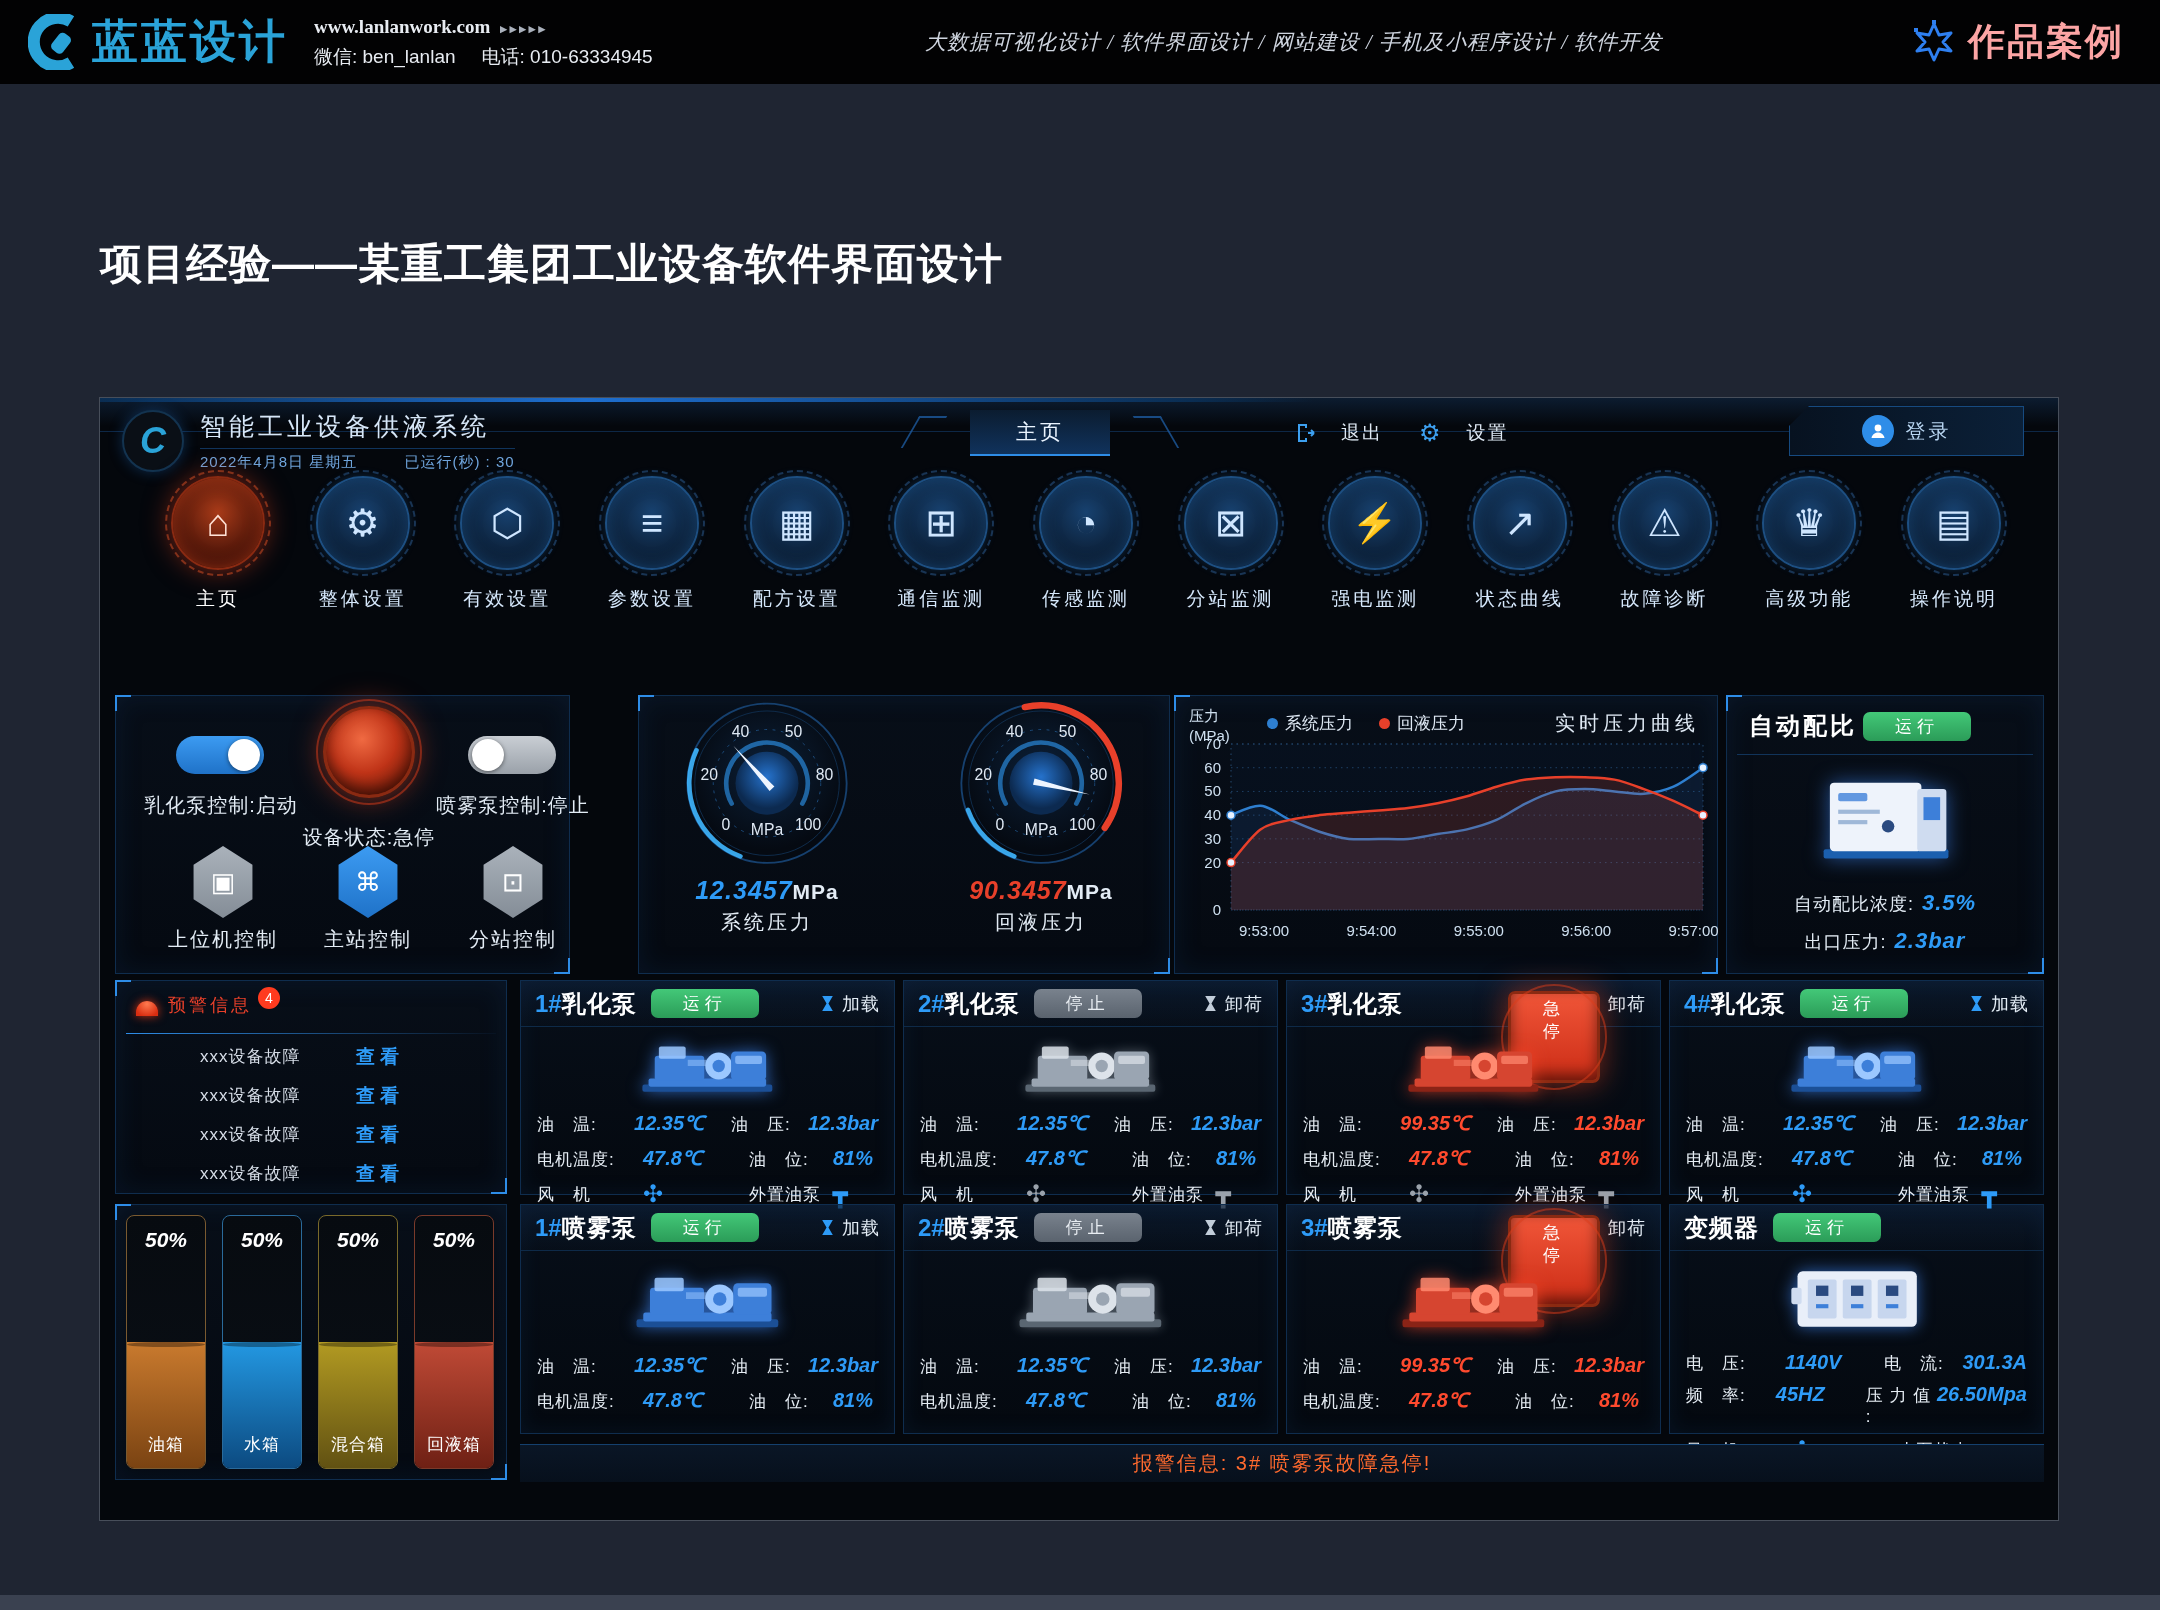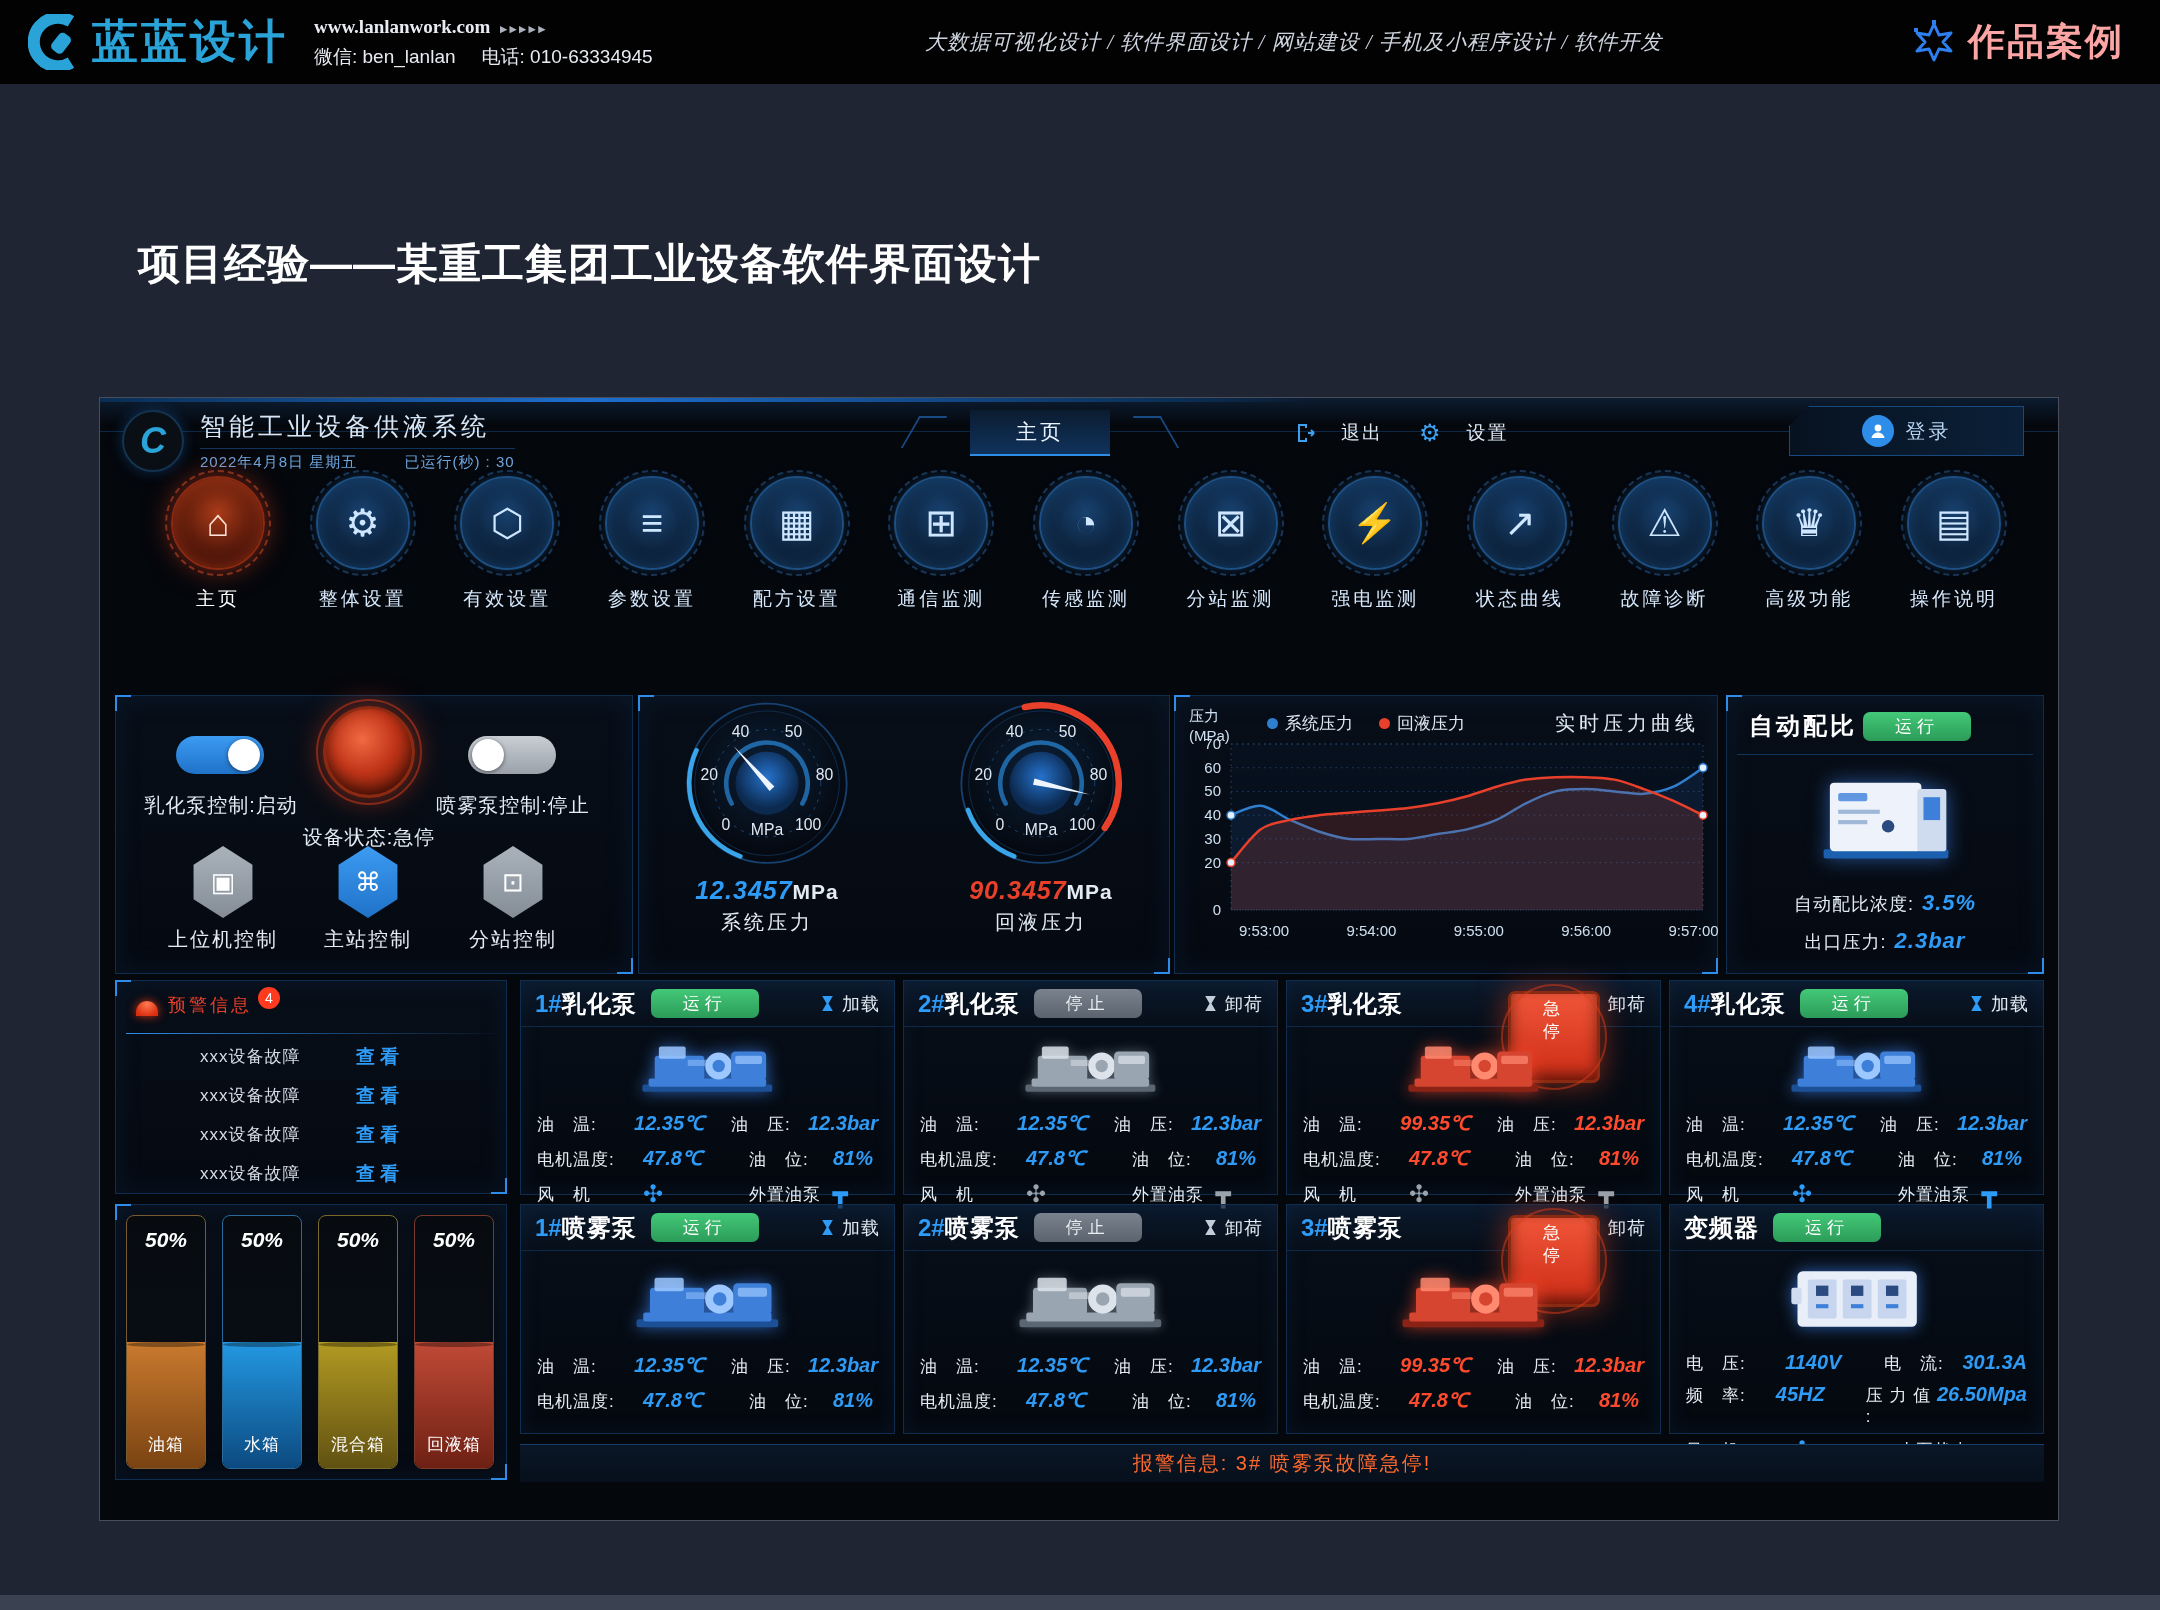--- a/index.html
+++ b/index.html
@@ -20,7 +20,7 @@
     color:#fca5a5;font-size:37px;font-weight:bold;letter-spacing:2px;}
   .portfolio svg{width:44px;height:44px;}
 
-  .page-title{position:absolute;left:100px;top:236px;font-size:42px;font-weight:bold;color:#ffffff;letter-spacing:1px;margin-left:38px;}
+  .page-title{position:absolute;left:100px;top:236px;font-size:42px;font-weight:bold;color:#ffffff;letter-spacing:1px;}
 
   .bottom-strip{position:absolute;left:0;right:0;bottom:0;height:15px;background:#3a4150;}
 

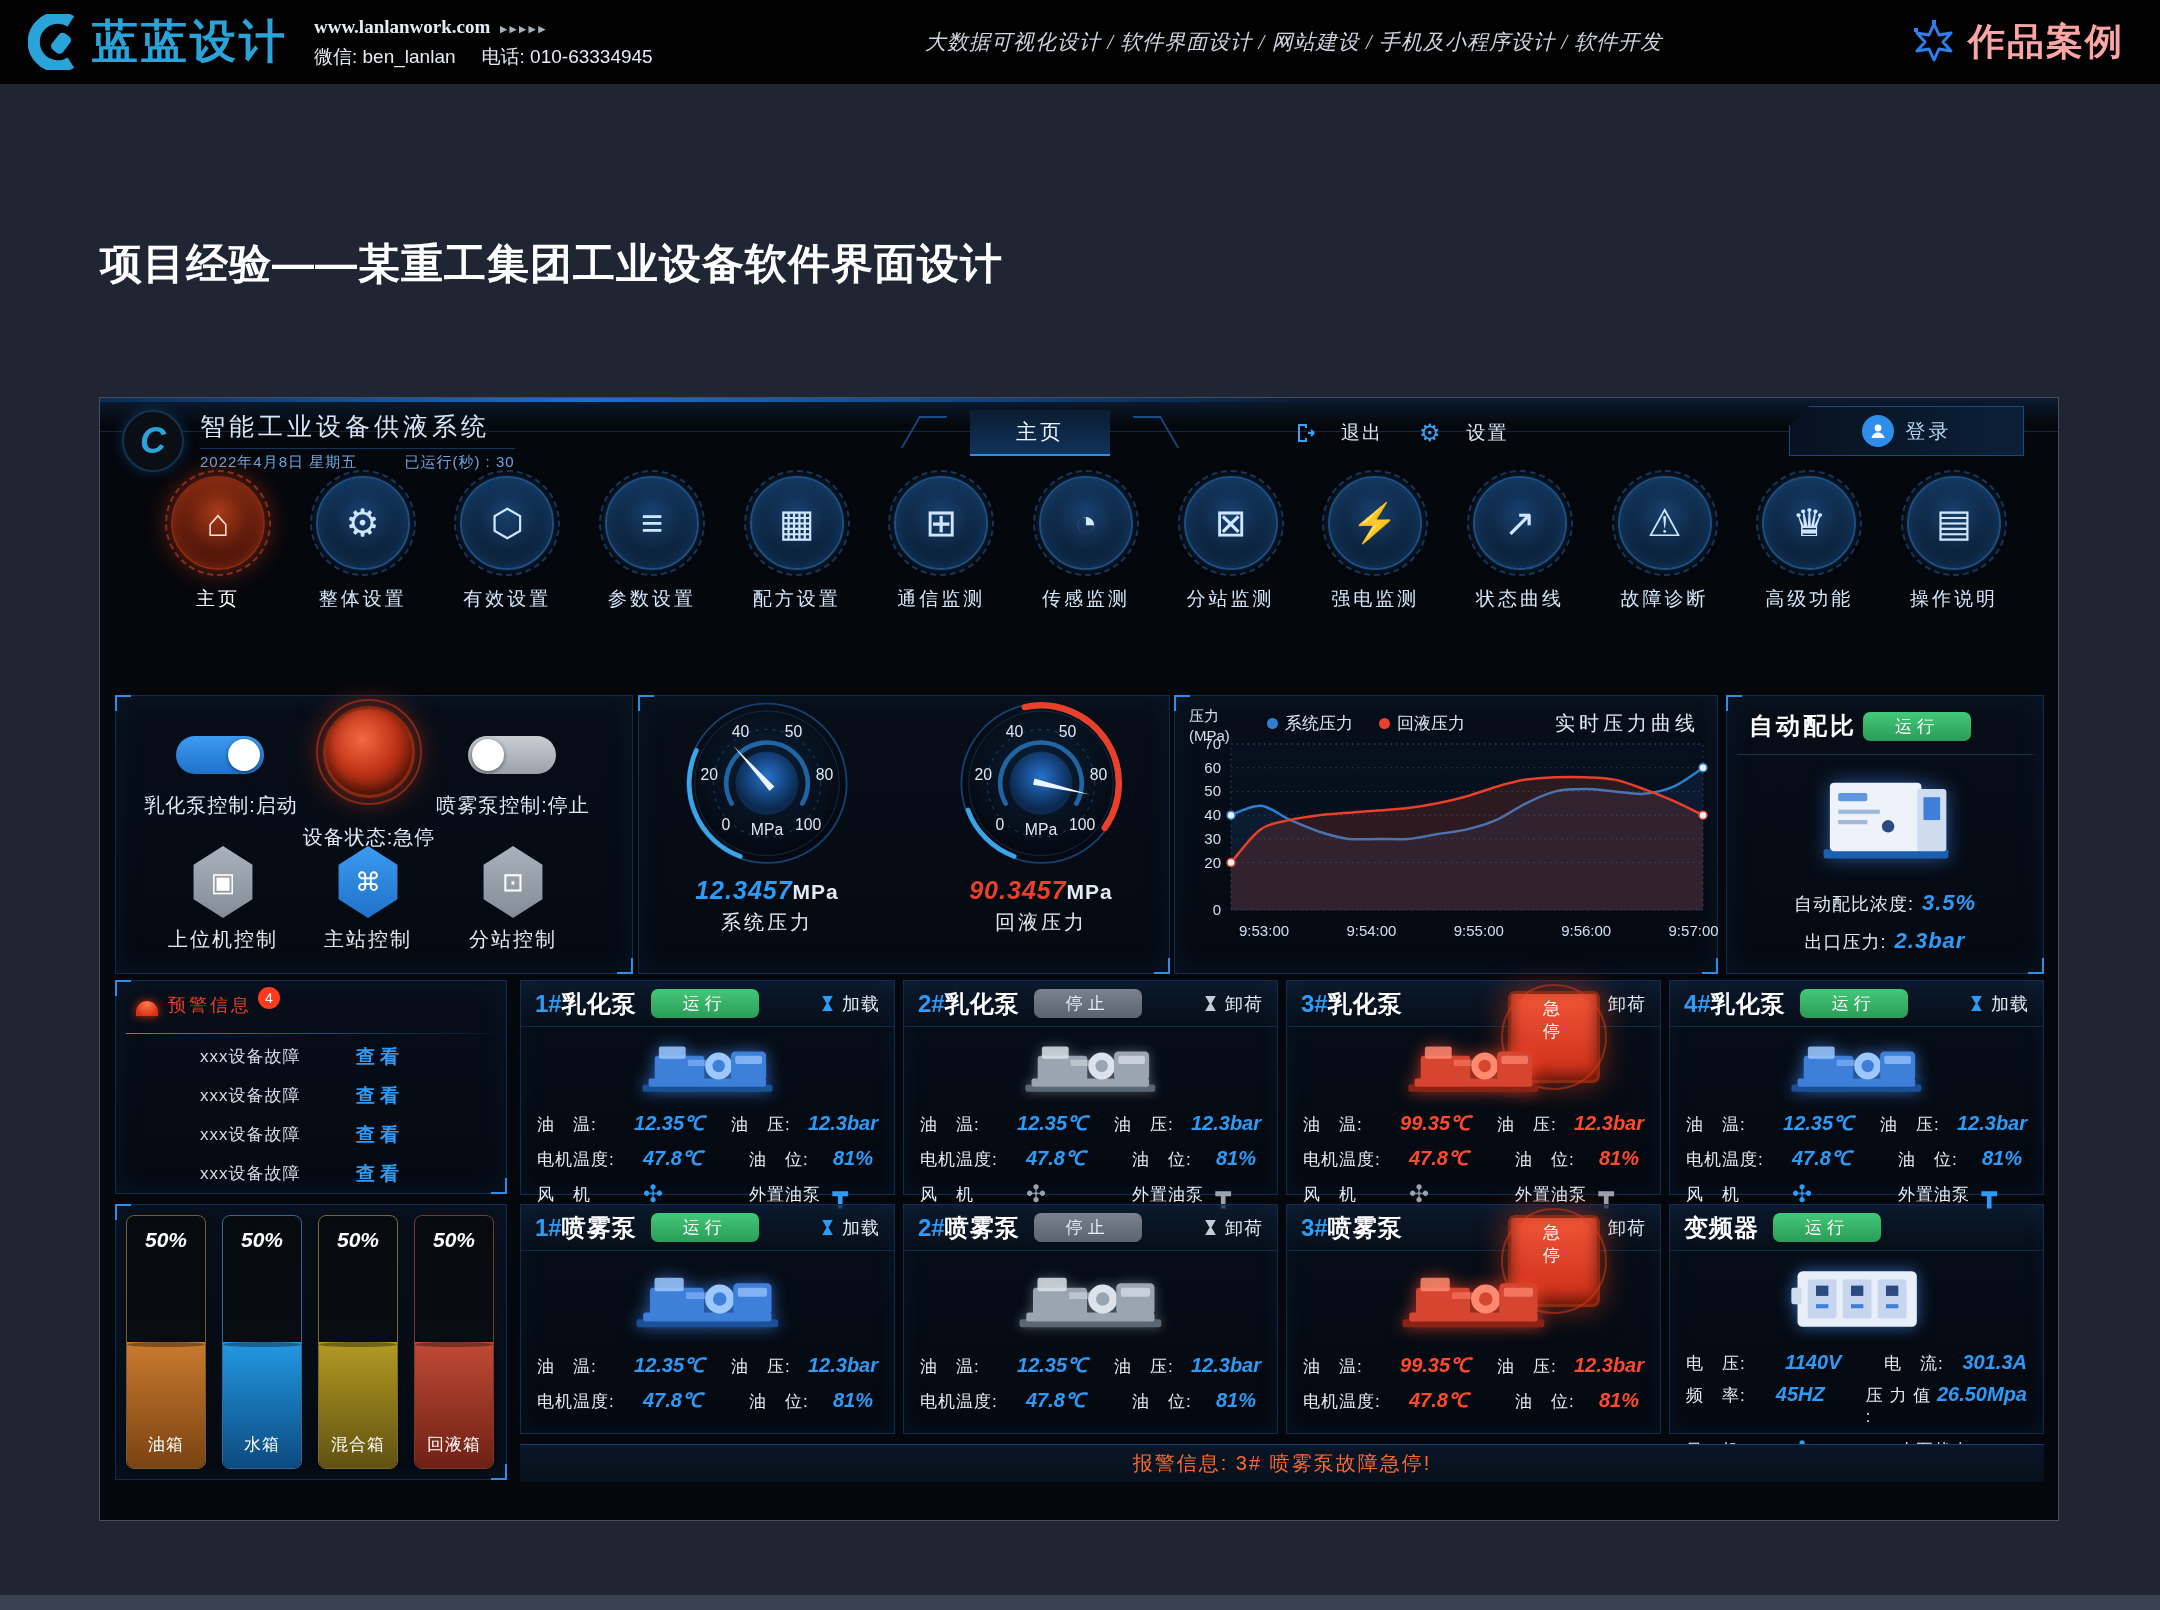--- a/index.html
+++ b/index.html
@@ -83,7 +83,7 @@
     border-right:2px solid #2e8de8;border-bottom:2px solid #2e8de8;}
 
   
-  #panel-controls{left:15px;top:297px;width:518px;height:279px;}
+  #panel-controls{left:15px;top:297px;width:455px;height:279px;}
   .tog{position:absolute;width:88px;height:38px;border-radius:19px;cursor:pointer;}
   .tog::after{content:'';position:absolute;width:32px;height:32px;border-radius:50%;background:#fff;top:3px;
     box-shadow:0 1px 4px rgba(0,0,0,.5);}

